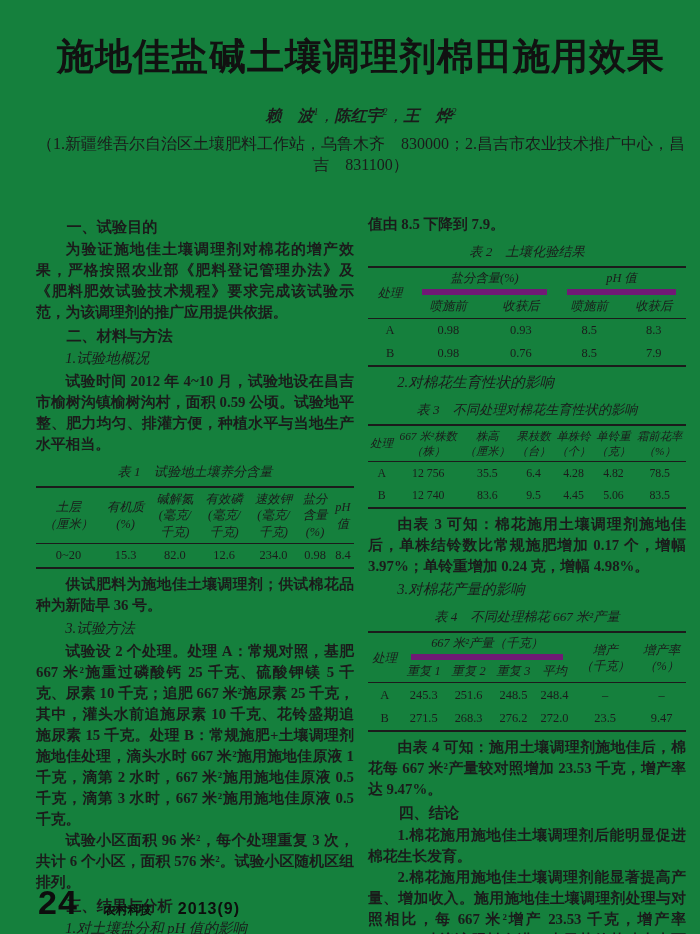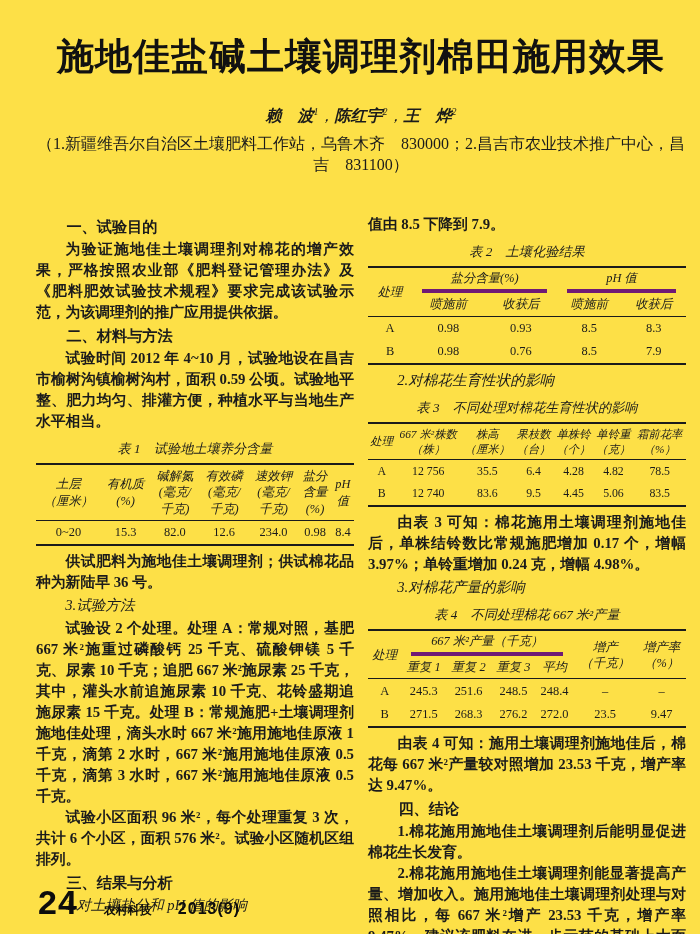--- a/index.html
+++ b/index.html
@@ -7,7 +7,7 @@
     position:relative;
     width:700px;height:934px;
     box-sizing:border-box;
-    background:#fde047;
+    background:#15803d;
     color:#1b1b1b;
     padding:28px 14px 0 36px;
     font-family:"Liberation Serif","DejaVu Serif",serif;

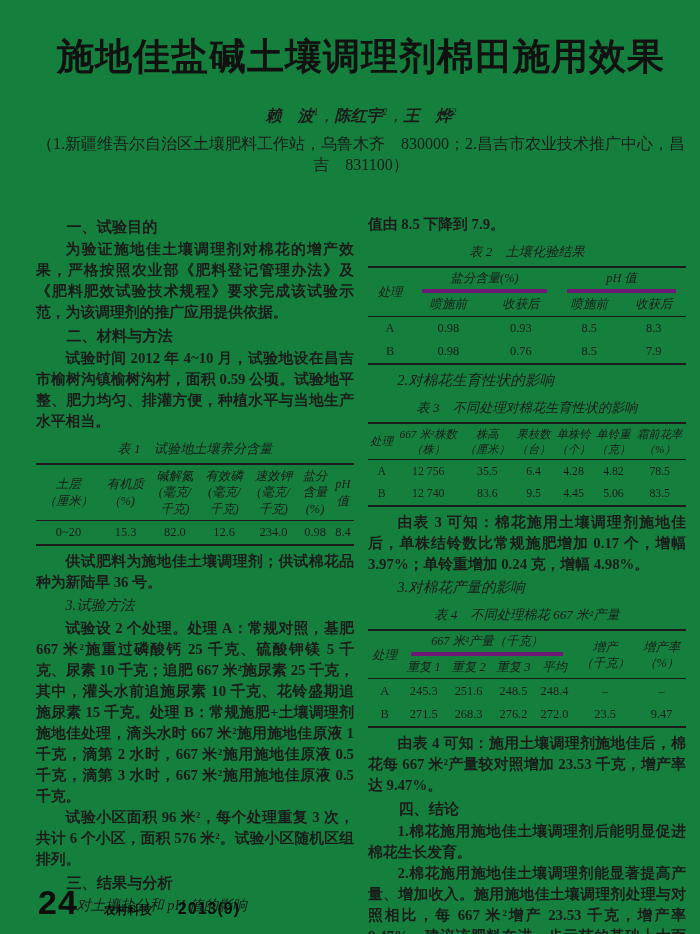--- a/index.html
+++ b/index.html
@@ -93,7 +93,7 @@
   }
   table.doc-table th.grp{border-bottom:none;padding:0;}
   table.doc-table th.grp .grp-inner{
-    border-bottom:4px solid #701a75;
+    border-bottom:6px solid #701a75;
     padding:2px 0 3px 0;
     margin:0 10px;
   }

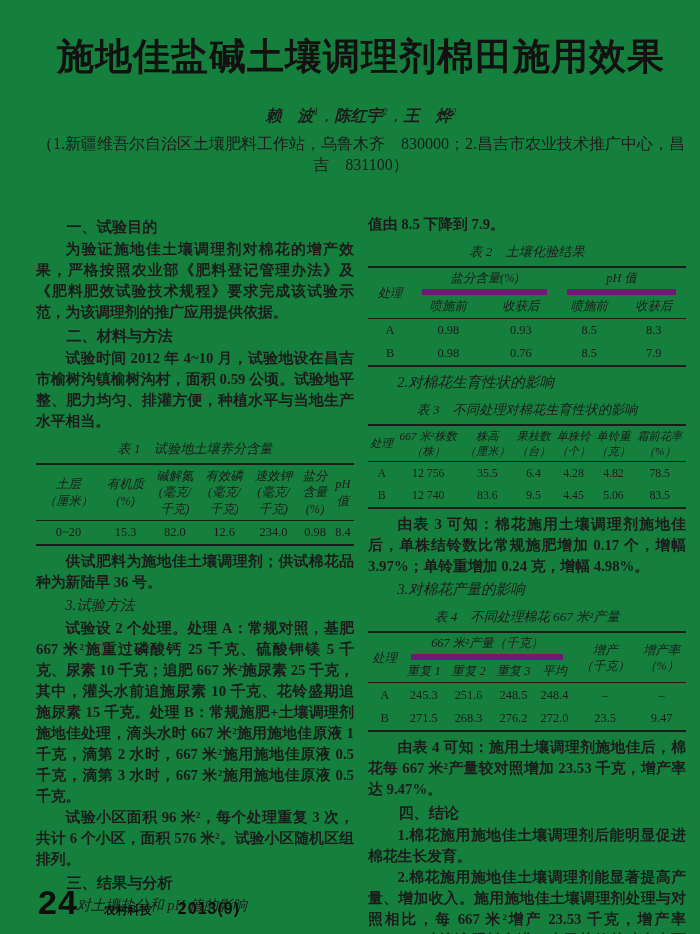--- a/index.html
+++ b/index.html
@@ -133,6 +133,7 @@
       <p>为验证施地佳土壤调理剂对棉花的增产效果，严格按照农业部《肥料登记管理办法》及《肥料肥效试验技术规程》要求完成该试验示范，为该调理剂的推广应用提供依据。</p>
 
       <div class="sec-head">二、材料与方法</div>
+      <div class="sub-head">1.试验地概况</div>
       <p>试验时间 2012 年 4~10 月，试验地设在昌吉市榆树沟镇榆树沟村，面积 0.59 公顷。试验地平整、肥力均匀、排灌方便，种植水平与当地生产水平相当。</p>
 
       <div class="tbl-caption">表 1　试验地土壤养分含量</div>

